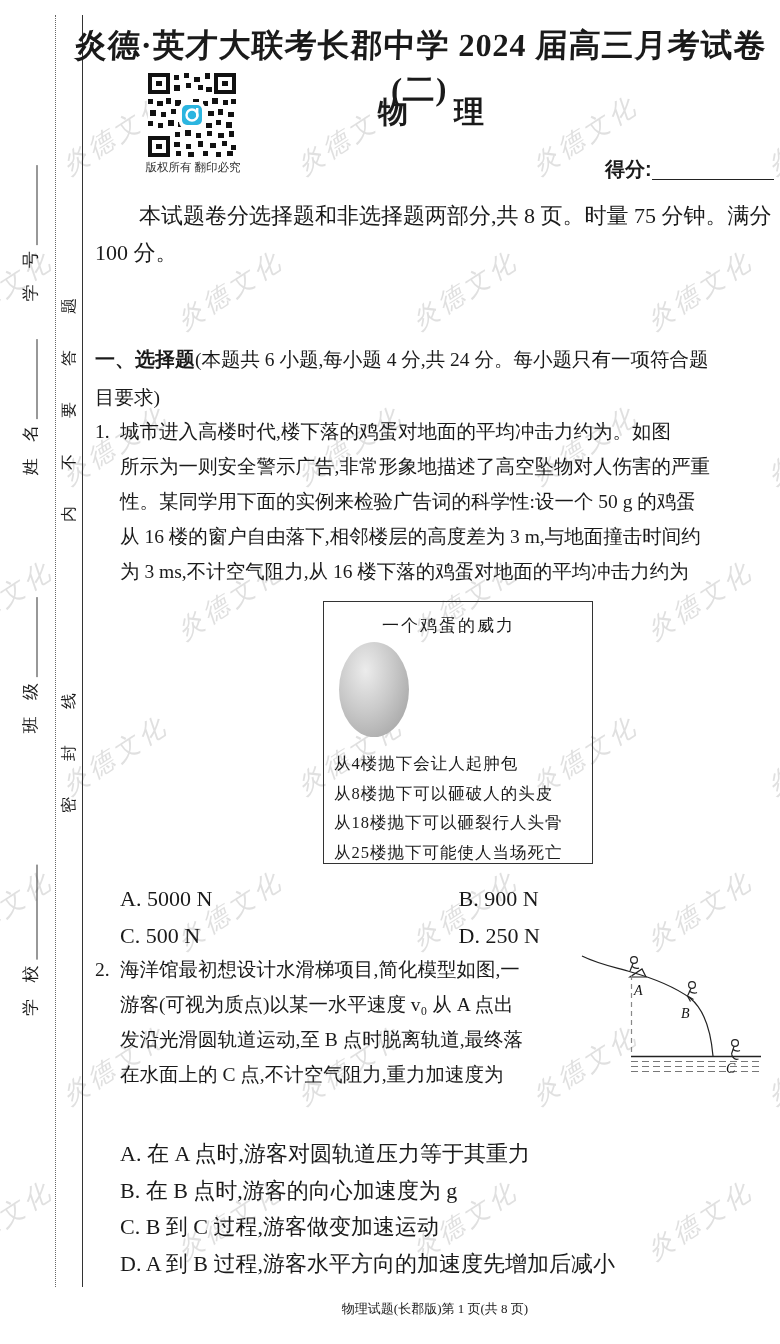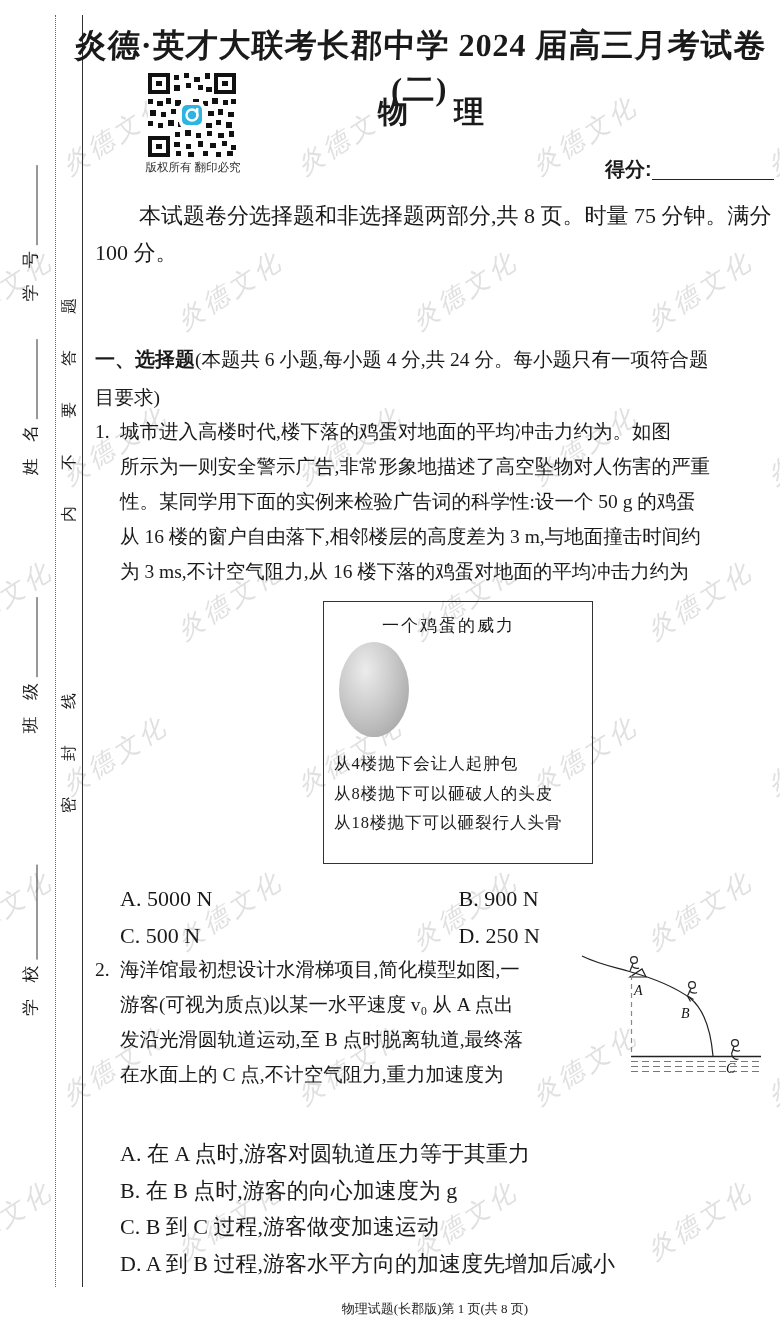--- a/index.html
+++ b/index.html
@@ -220,6 +220,7 @@
       <div>从4楼抛下会让人起肿包</div>
       <div>从8楼抛下可以砸破人的头皮</div>
       <div>从18楼抛下可以砸裂行人头骨</div>
+      <div>从25楼抛下可能使人当场死亡</div>
     </div>
   </div>
 

